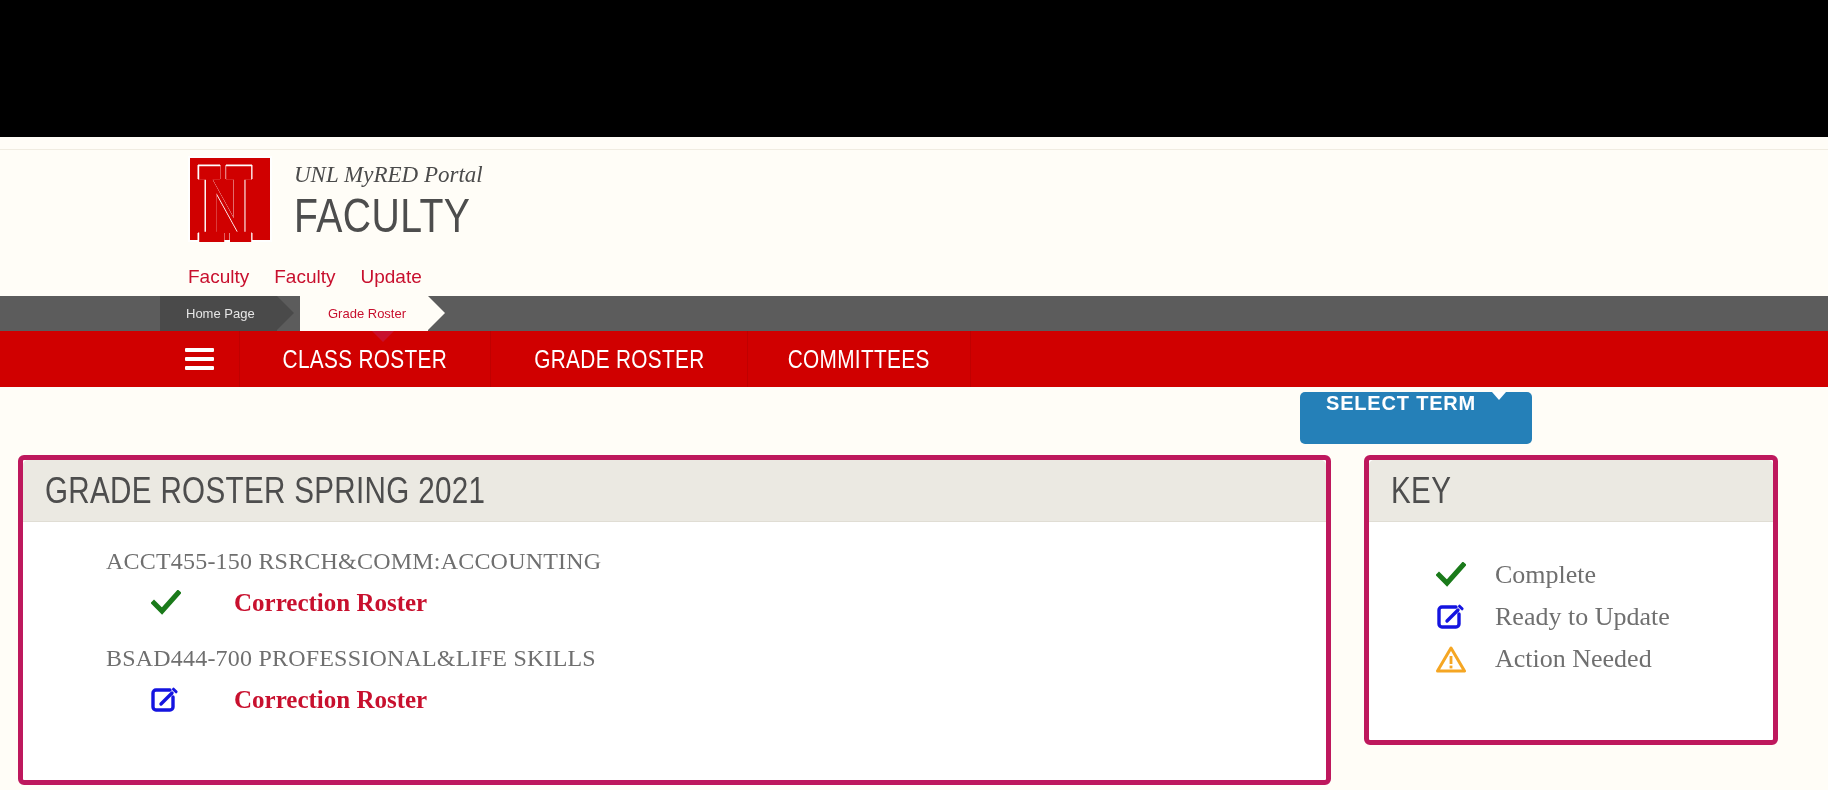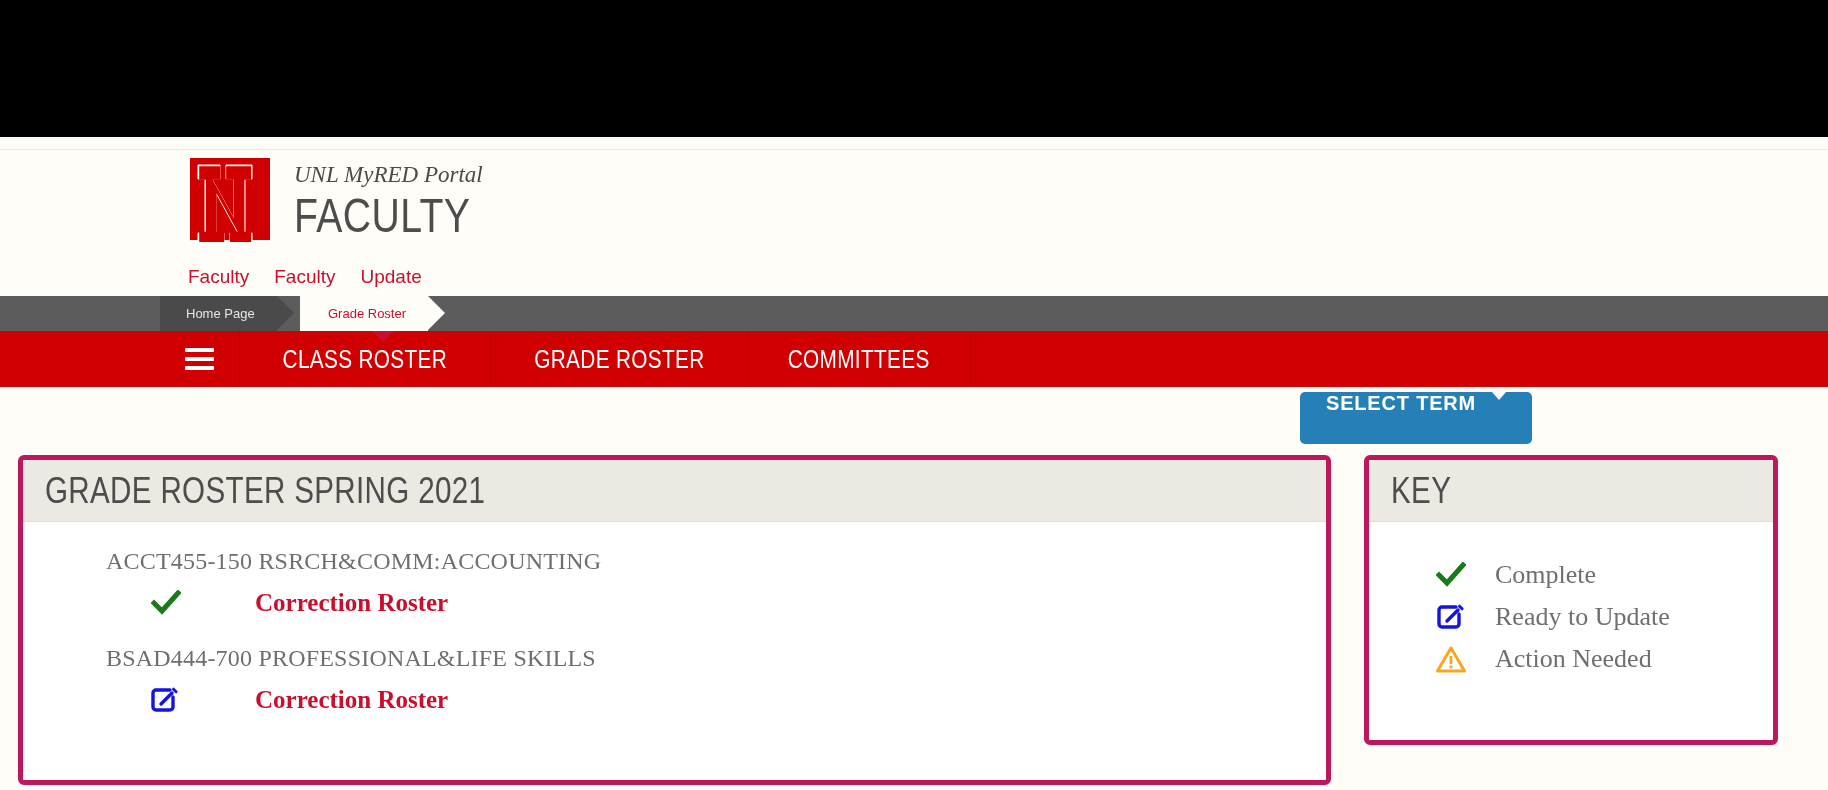--- a/index.html
+++ b/index.html
@@ -291,7 +291,7 @@
     justify-content: flex-start;
   }
   .course-link {
-    margin-left: 66px;
+    margin-left: 45px;
     font-family: "Liberation Serif", serif;
     font-size: 25px;
     font-weight: bold;

